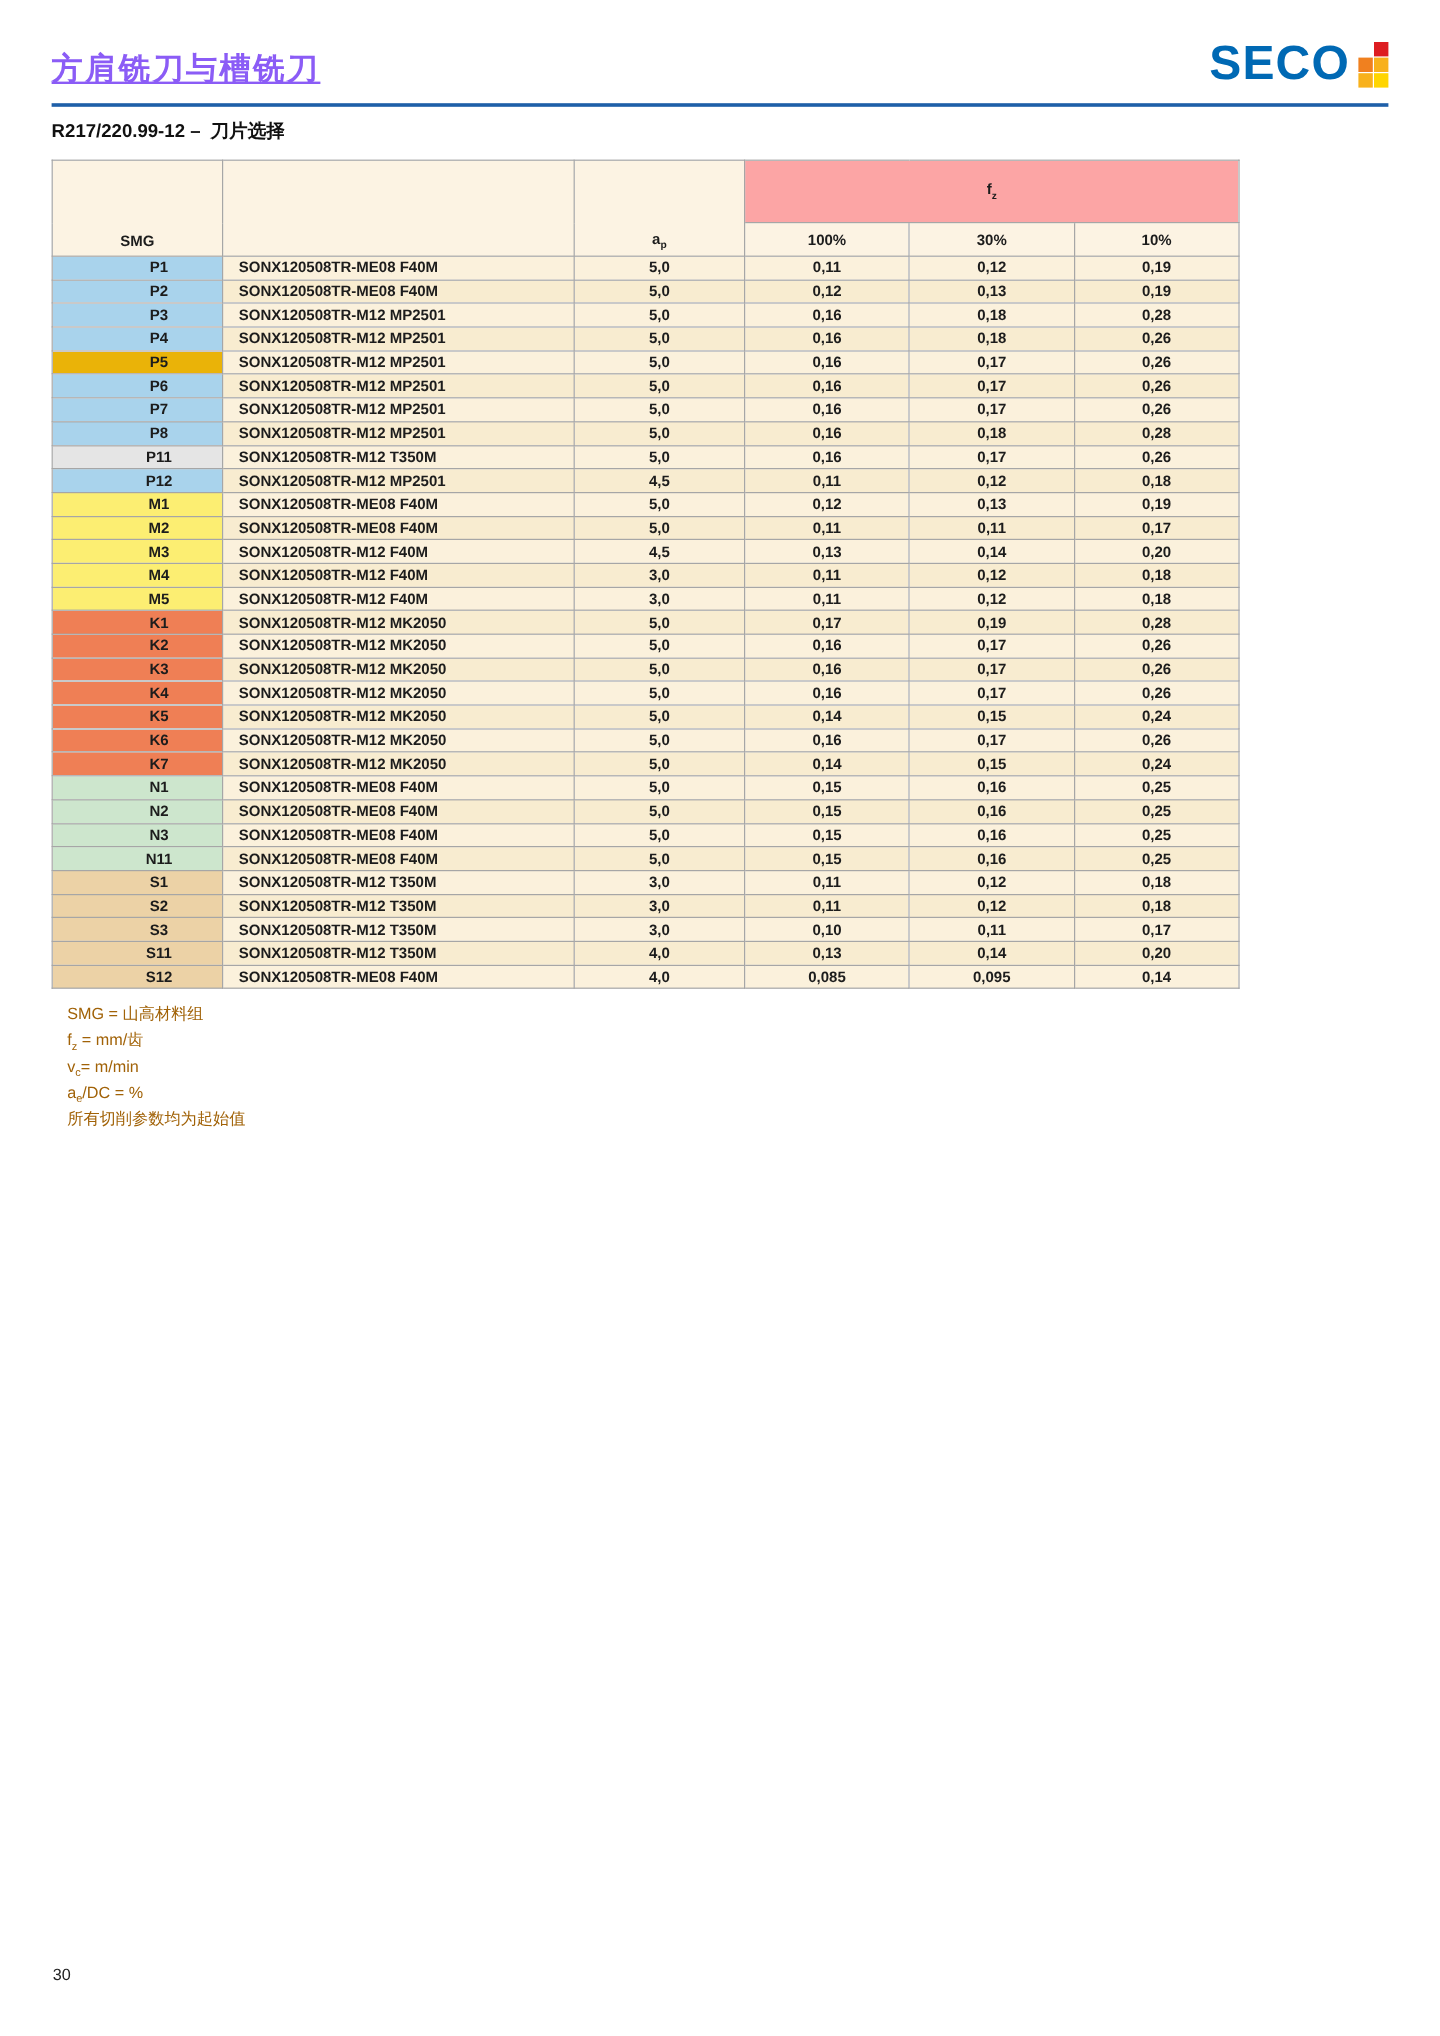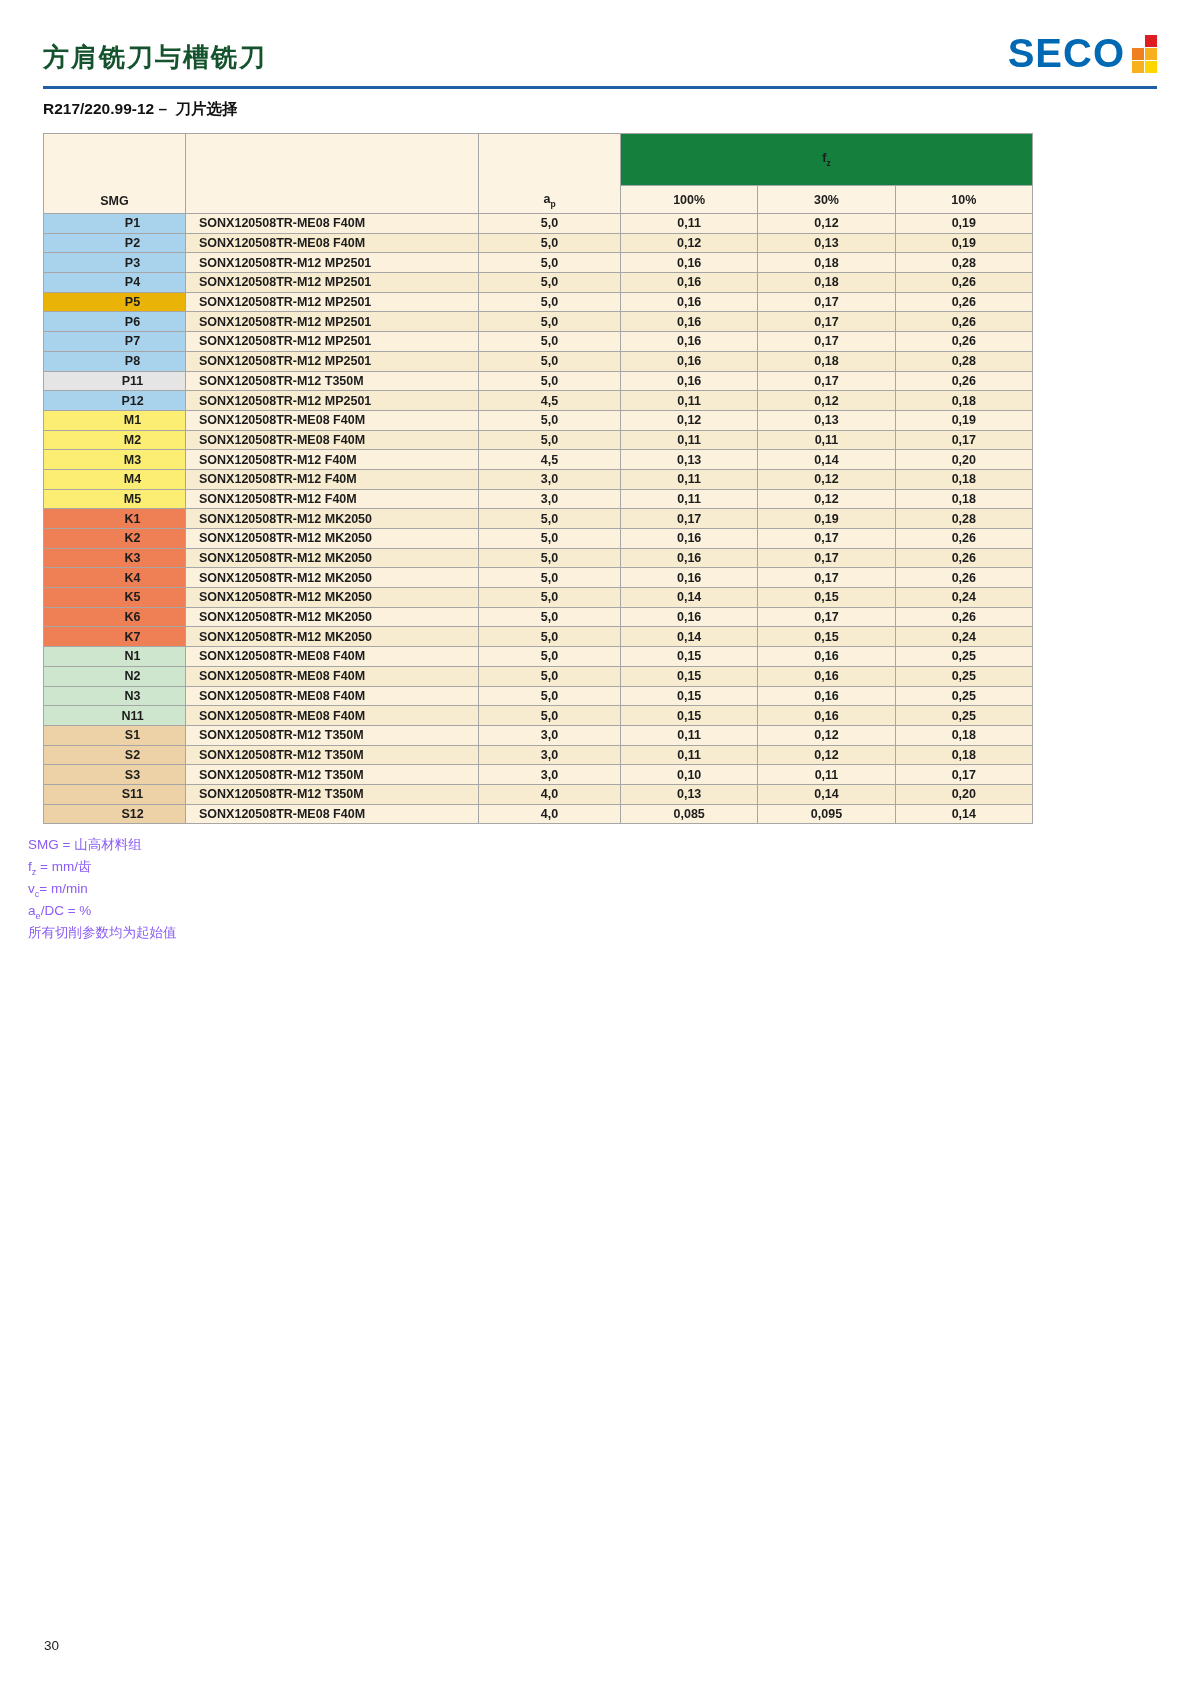--- a/index.html
+++ b/index.html
@@ -25,9 +25,10 @@
     font-family: "DejaVu Serif", "Liberation Serif", serif;
     font-size: 26px;
     font-weight: 700;
-    color: #14532d;
+    color: #8b5cf6;
     letter-spacing: 2px;
     padding-top: 6px;
+    text-decoration: underline;
   }
   .brand { display: flex; align-items: flex-start; gap: 7px; }
   .brand-text {

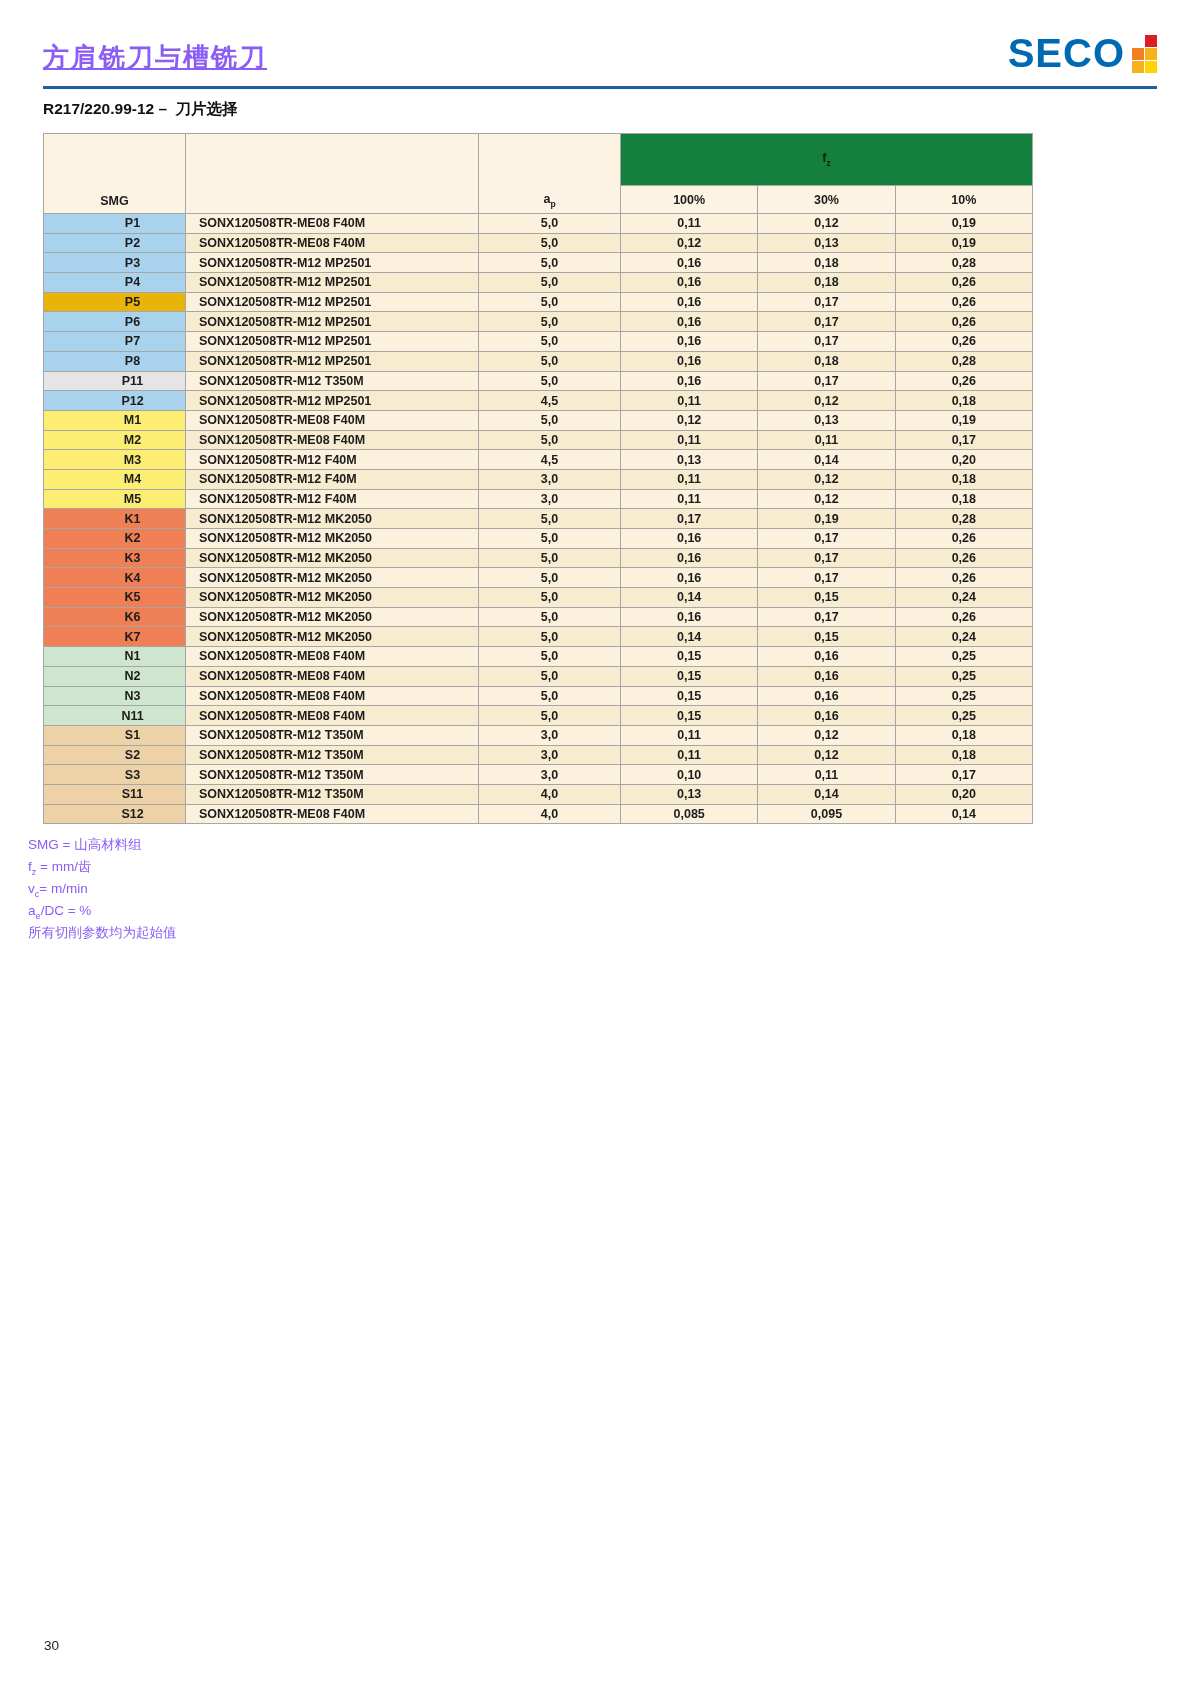--- a/index.html
+++ b/index.html
@@ -109,7 +109,7 @@
   th.th-fz {
     vertical-align: middle;
     text-align: center;
-    background: #15803d;
+    background: #fca5a5;
   }
   th.th-pct {
     vertical-align: middle;

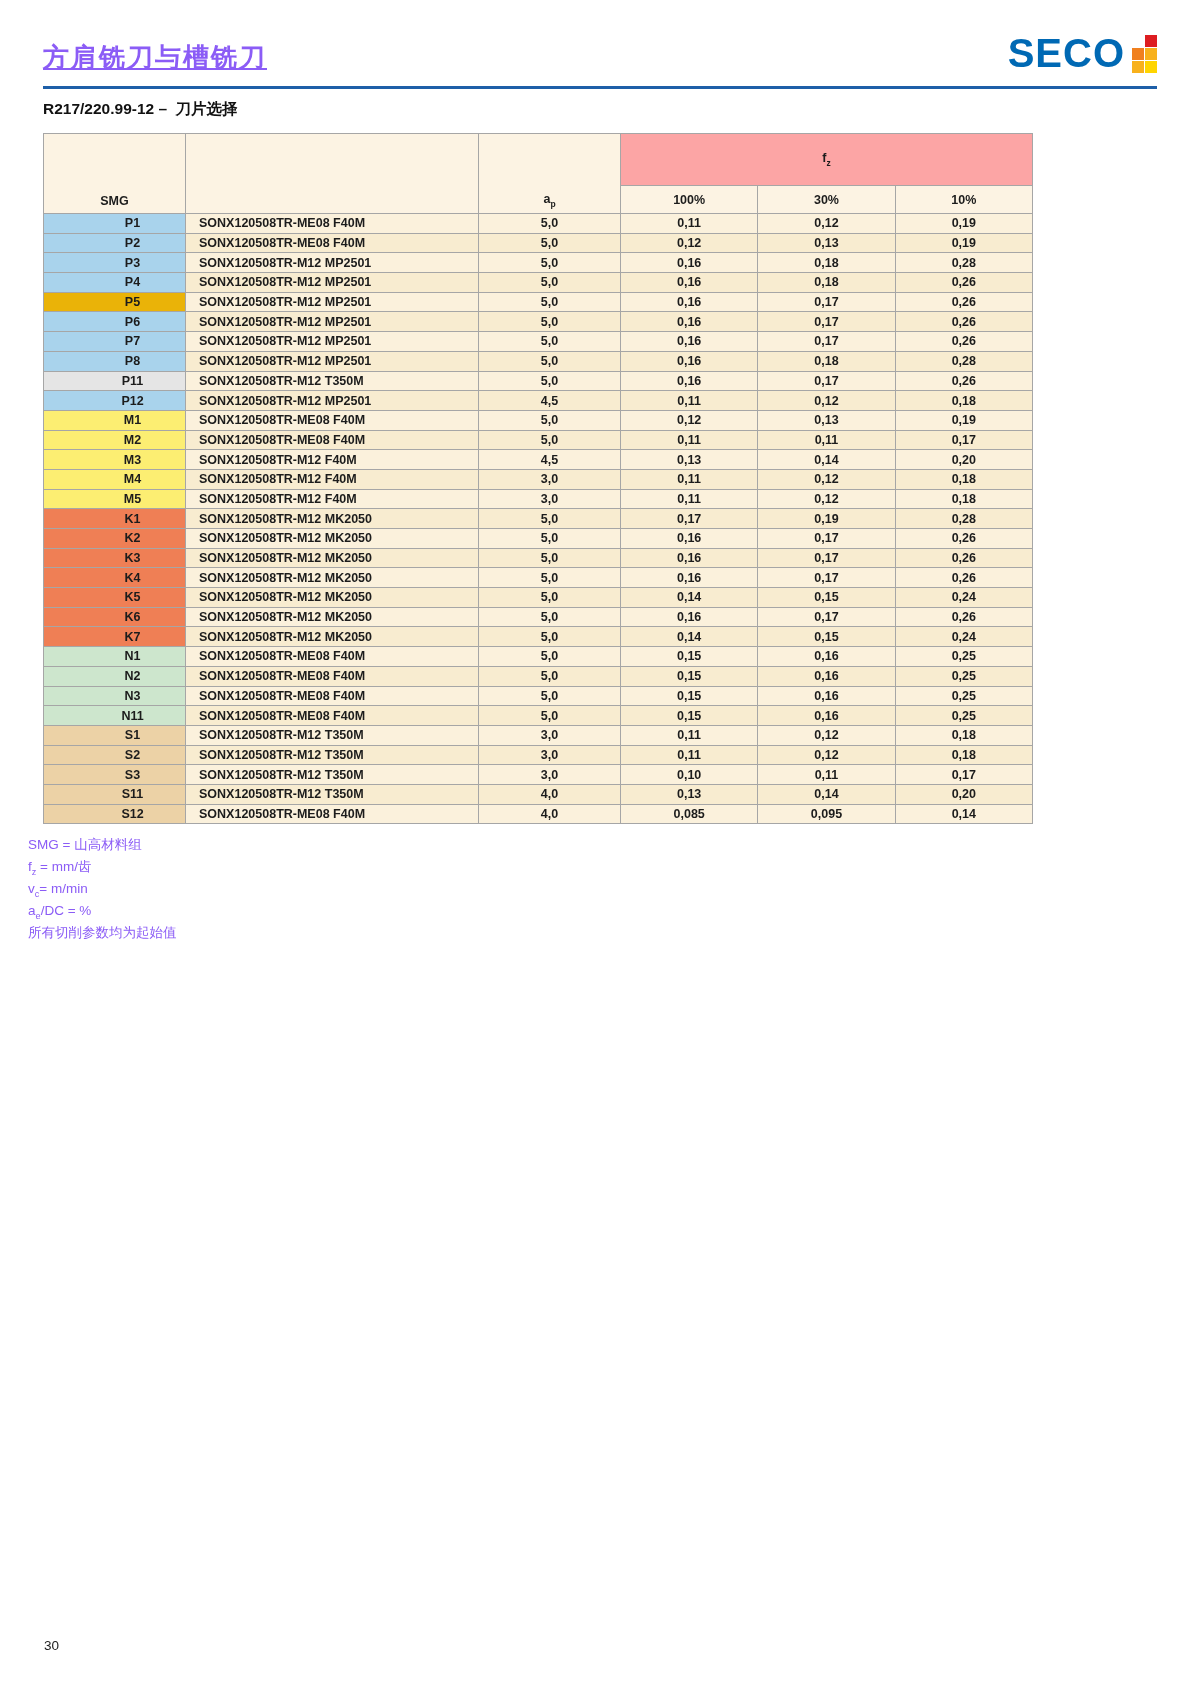--- a/index.html
+++ b/index.html
@@ -126,9 +126,9 @@
   
   .footnotes {
     position: absolute;
-    left: 28px; top: 834px;
+    left: 56px; top: 834px;
     font-size: 13.5px;
-    color: #8b5cf6;
+    color: #a16207;
   }
   .footnotes .fn-line {
     height: 22px;

